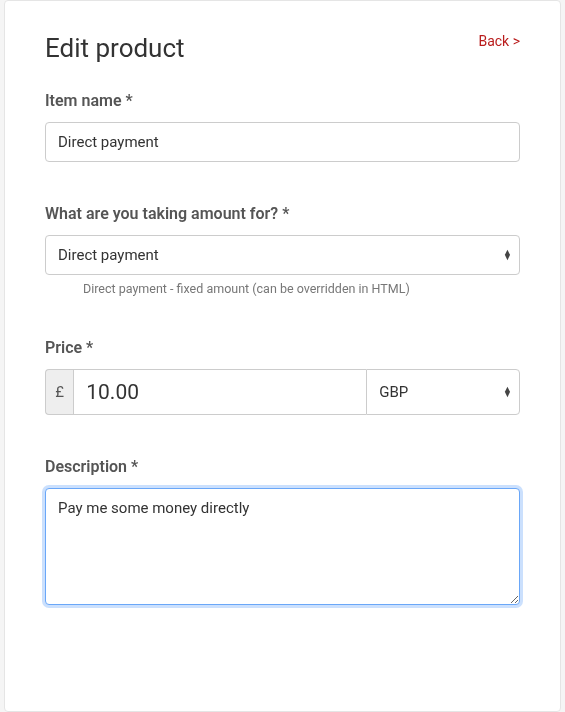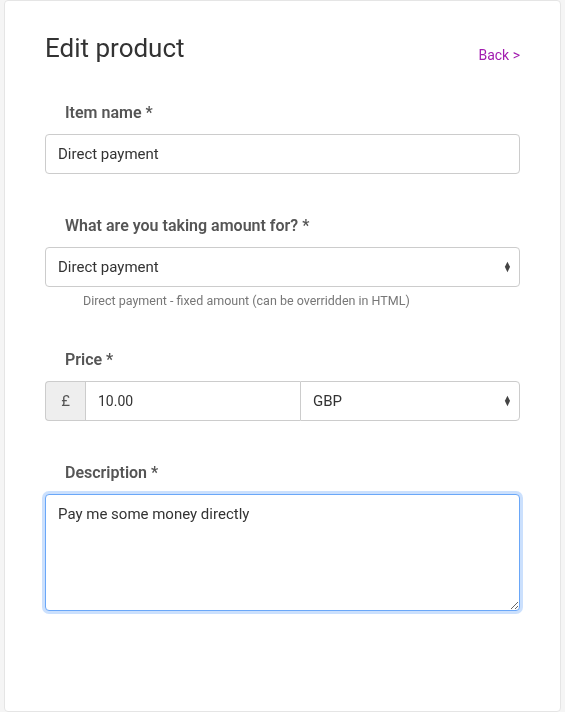--- a/index.html
+++ b/index.html
@@ -25,8 +25,8 @@
     .header-row {
       display: flex;
       justify-content: space-between;
-      align-items: flex-end;
-      margin-bottom: 40px;
+      align-items: flex-start;
+      margin-bottom: 28px;
     }
     .page-title {
       font-size: 26px;

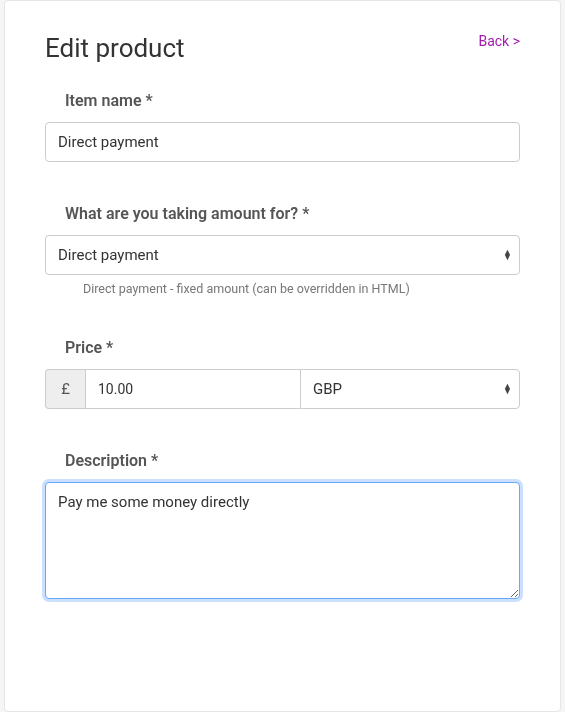--- a/index.html
+++ b/index.html
@@ -34,7 +34,7 @@
       color: #333;
     }
     .back-link {
-      color: #a21caf;
+      color: #b91c1c;
       font-size: 14px;
       text-decoration: none;
       cursor: pointer;

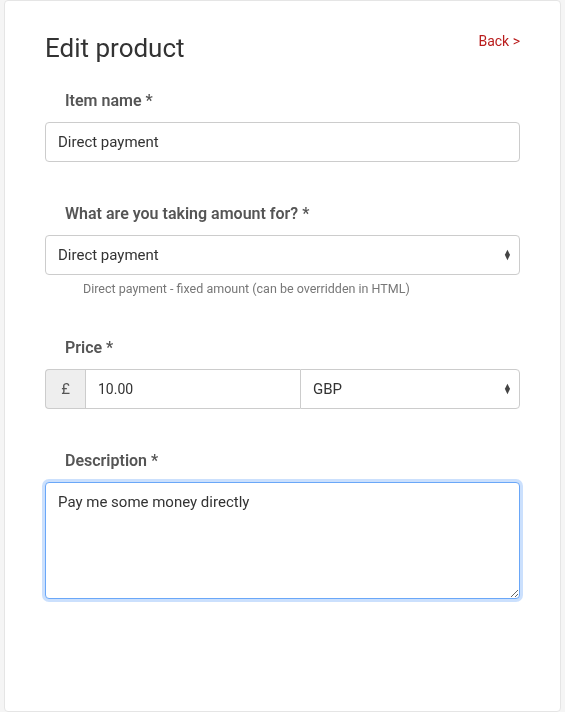--- a/index.html
+++ b/index.html
@@ -48,7 +48,6 @@
       font-weight: 600;
       color: #555;
       margin-bottom: 12px;
-      margin-left: 20px;
     }
     .text-input {
       width: 100%;

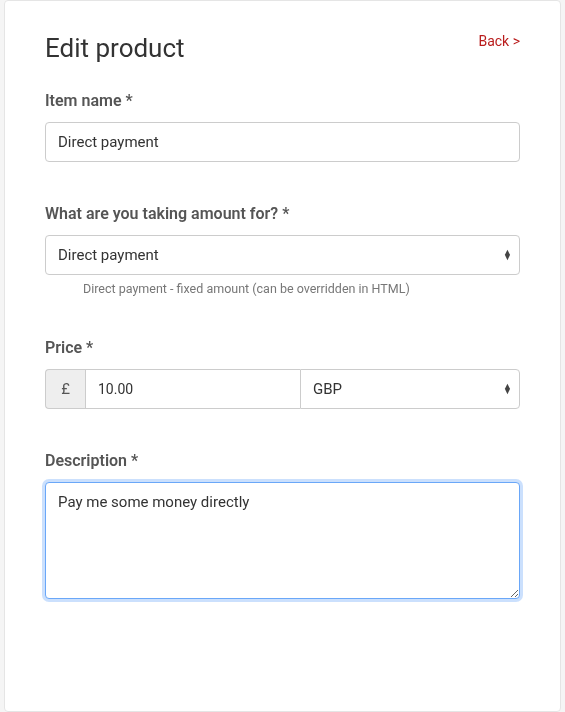--- a/index.html
+++ b/index.html
@@ -112,7 +112,7 @@
     .price-amount {
       flex: 1;
       padding: 10px 12px;
-      font-size: 14px;
+      font-size: 21px;
       color: #333;
       border: 1px solid #ccc;
       border-right: none;

